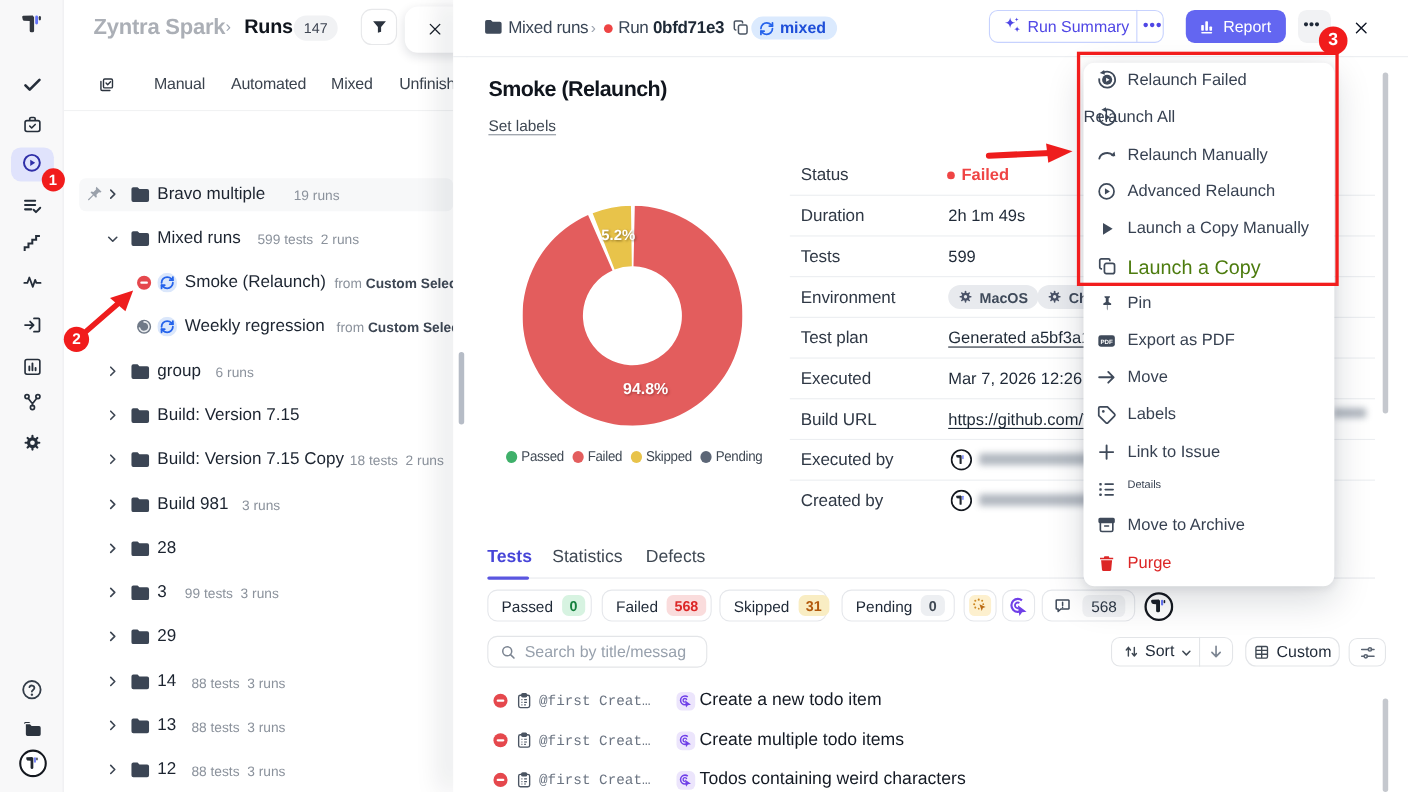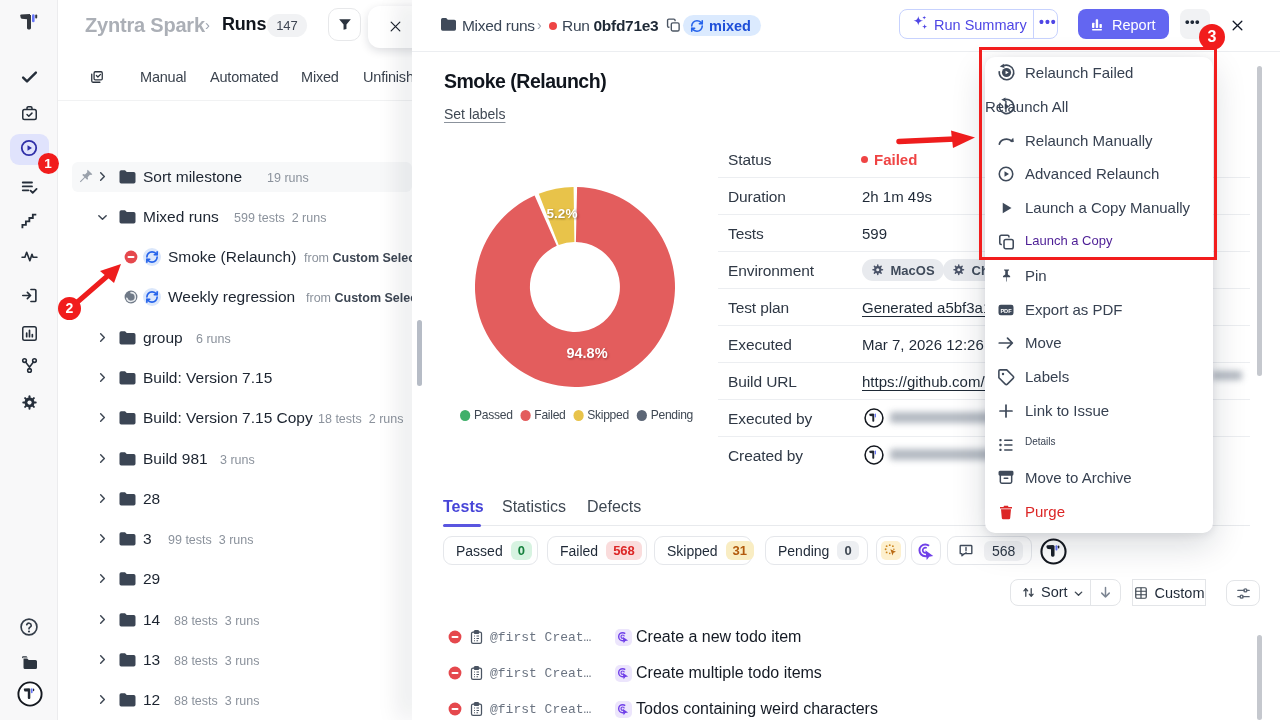--- a/index.html
+++ b/index.html
@@ -149,7 +149,7 @@
   <svg class="abs fold" style="left:60px;top:169px" viewBox="0 0 24 22" fill="currentColor">
         <path d="M1 4a2.4 2.4 0 0 1 2.4-2.4h5.2L11 4h9.6A2.4 2.4 0 0 1 23 6.4v11.2A2.4 2.4 0 0 1 20.6 20H3.4A2.4 2.4 0 0 1 1 17.6z"></path>
       </svg>
-  <div class="abs tname" style="left:85px;top:168px">Sort milestone</div>
+  <div class="abs tname" style="left:85px;top:168px">Bravo multiple</div>
   <div class="abs tmeta" style="left:209px;top:171px">19 runs</div>
 
   <svg class="abs chev" style="left:39px;top:212px" viewBox="0 0 24 24" fill="none" stroke="currentColor" stroke-width="3.2" stroke-linecap="round" stroke-linejoin="round">

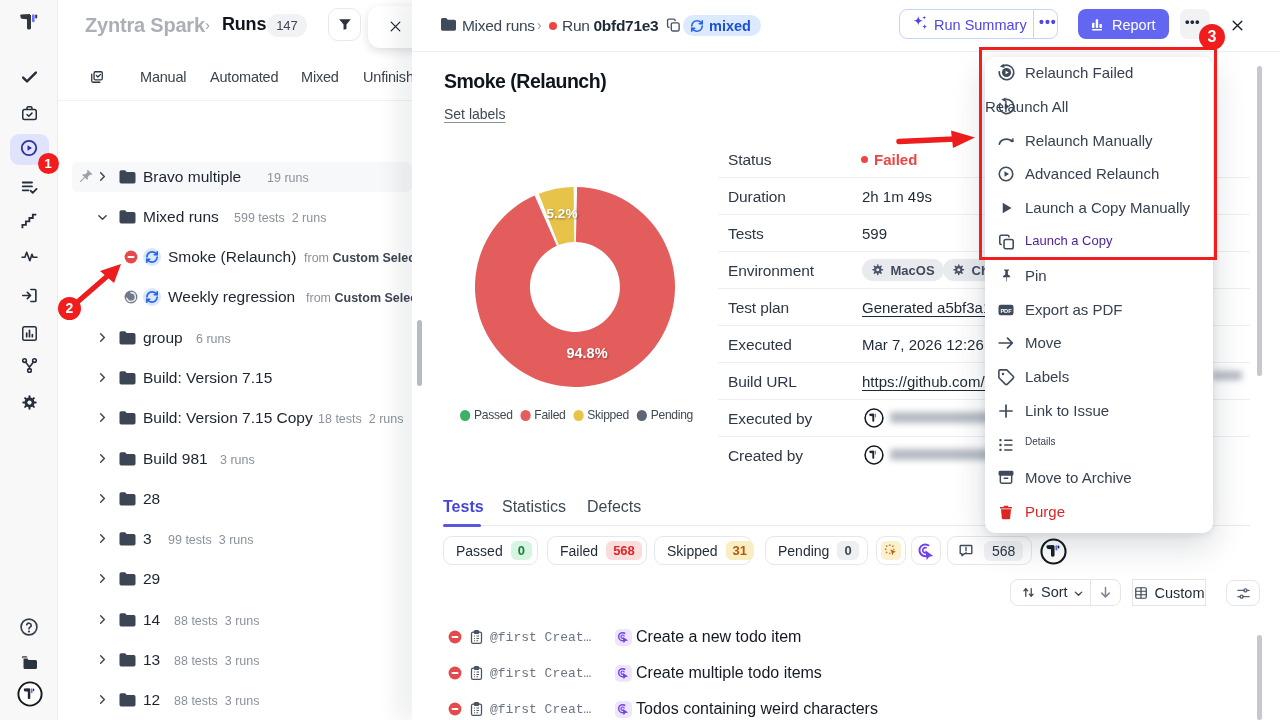--- a/index.html
+++ b/index.html
@@ -574,7 +574,7 @@
           <path d="M5.5 15.5h-1a2 2 0 0 1-2-2v-9a2 2 0 0 1 2-2h9a2 2 0 0 1 2 2v1"></path>
         </svg>
       </div>
-<div class="abs" style="left:1025px;top:232.5px;font-size:13px;color:#4c1d95">Launch a Copy</div>
+<div class="abs" style="left:1025px;top:232.5px;font-size:18px;color:#4d7c0f">Launch a Copy</div>
 <div class="abs" style="left:996px;top:266px;width:20px;height:19px;display:flex;align-items:center;justify-content:center">
         <svg width="15" height="17" viewBox="0 0 24 24" fill="#3f4a5a">
           <path d="M8 2.2h8.2l-.4 1.9-1.6.8v5.4l3.6 2.4v2.1h-5.2v5.7l-.5 2.3-.5-2.3v-5.7H6.4v-2.1L10 10.3V4.9l-1.6-.8z"></path>

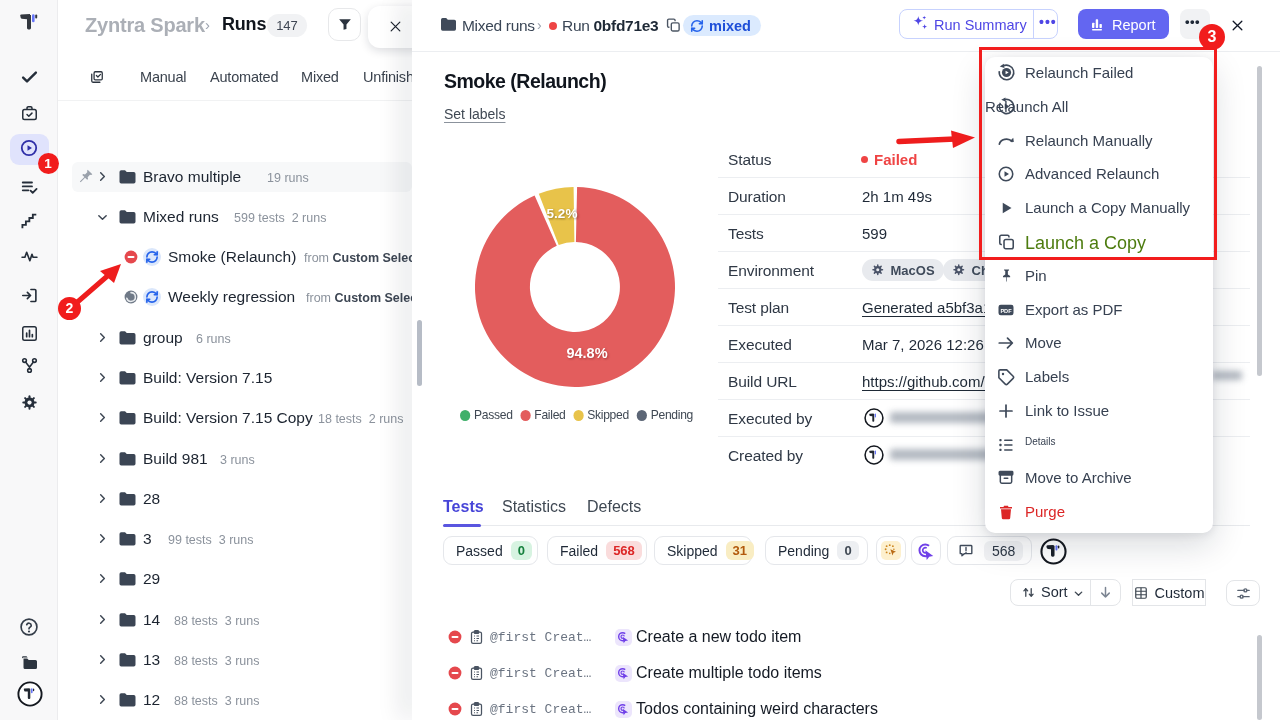--- a/index.html
+++ b/index.html
@@ -447,6 +447,13 @@
         <rect x="17.2" y="7.2" width="1.4" height="2.8" rx=".7" fill="#191f28"></rect>
       </svg>
 
+  <div class="abs" style="left:19px;top:578px;width:200px;height:29px;border:1px solid #e3e5e8;border-radius:9px;display:flex;align-items:center;padding-left:11px">
+    <svg width="14" height="14" viewBox="0 0 24 24" fill="none" stroke="#7c8592" stroke-width="2.4" stroke-linecap="round">
+          <circle cx="10.5" cy="10.5" r="7"></circle>
+          <path d="M16 16l5 5"></path>
+        </svg>
+    <span style="font-size:14.5px;color:#98a1ad;margin-left:8px">Search by title/messag</span>
+  </div>
   <div class="abs" style="left:586px;top:579px;width:111px;height:27px;border:1px solid #e3e5e8;border-radius:8px"></div>
   <div class="abs" style="left:666px;top:579px;width:1px;height:27px;background:#e3e5e8"></div>
   <svg class="abs" style="left:598px;top:586px" width="13" height="13" viewBox="0 0 24 24" fill="none" stroke="#3f4853" stroke-width="2.4" stroke-linecap="round" stroke-linejoin="round">

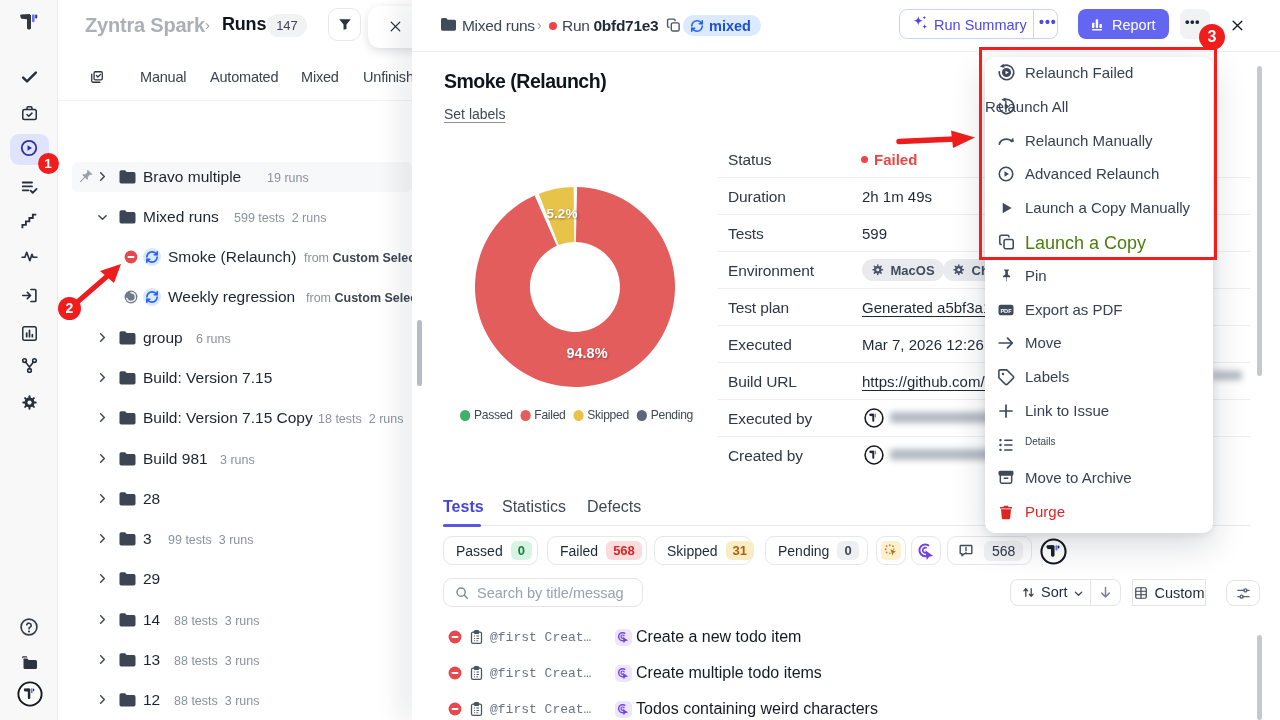--- a/index.html
+++ b/index.html
@@ -467,7 +467,7 @@
   <svg class="abs" style="left:674px;top:585px" width="15" height="15" viewBox="0 0 24 24" fill="none" stroke="#7c8592" stroke-width="2.4" stroke-linecap="round" stroke-linejoin="round">
         <path d="M12 4v15M12 19l-6-6M12 19l6-6"></path>
       </svg>
-  <div class="abs" style="left:708px;top:579px;width:74px;height:27px;border:1px solid #e3e5e8;border-radius:0;display:flex;align-items:center;justify-content:center">
+  <div class="abs" style="left:708px;top:579px;width:86px;height:27px;border:1px solid #e3e5e8;border-radius:10px;display:flex;align-items:center;justify-content:center">
     <svg width="14" height="14" viewBox="0 0 24 24" fill="none" stroke="#3f4853" stroke-width="2.1">
           <rect x="3" y="3" width="18" height="18" rx="2"></rect>
           <path d="M3 9h18M3 15h18M12 3v18"></path>

